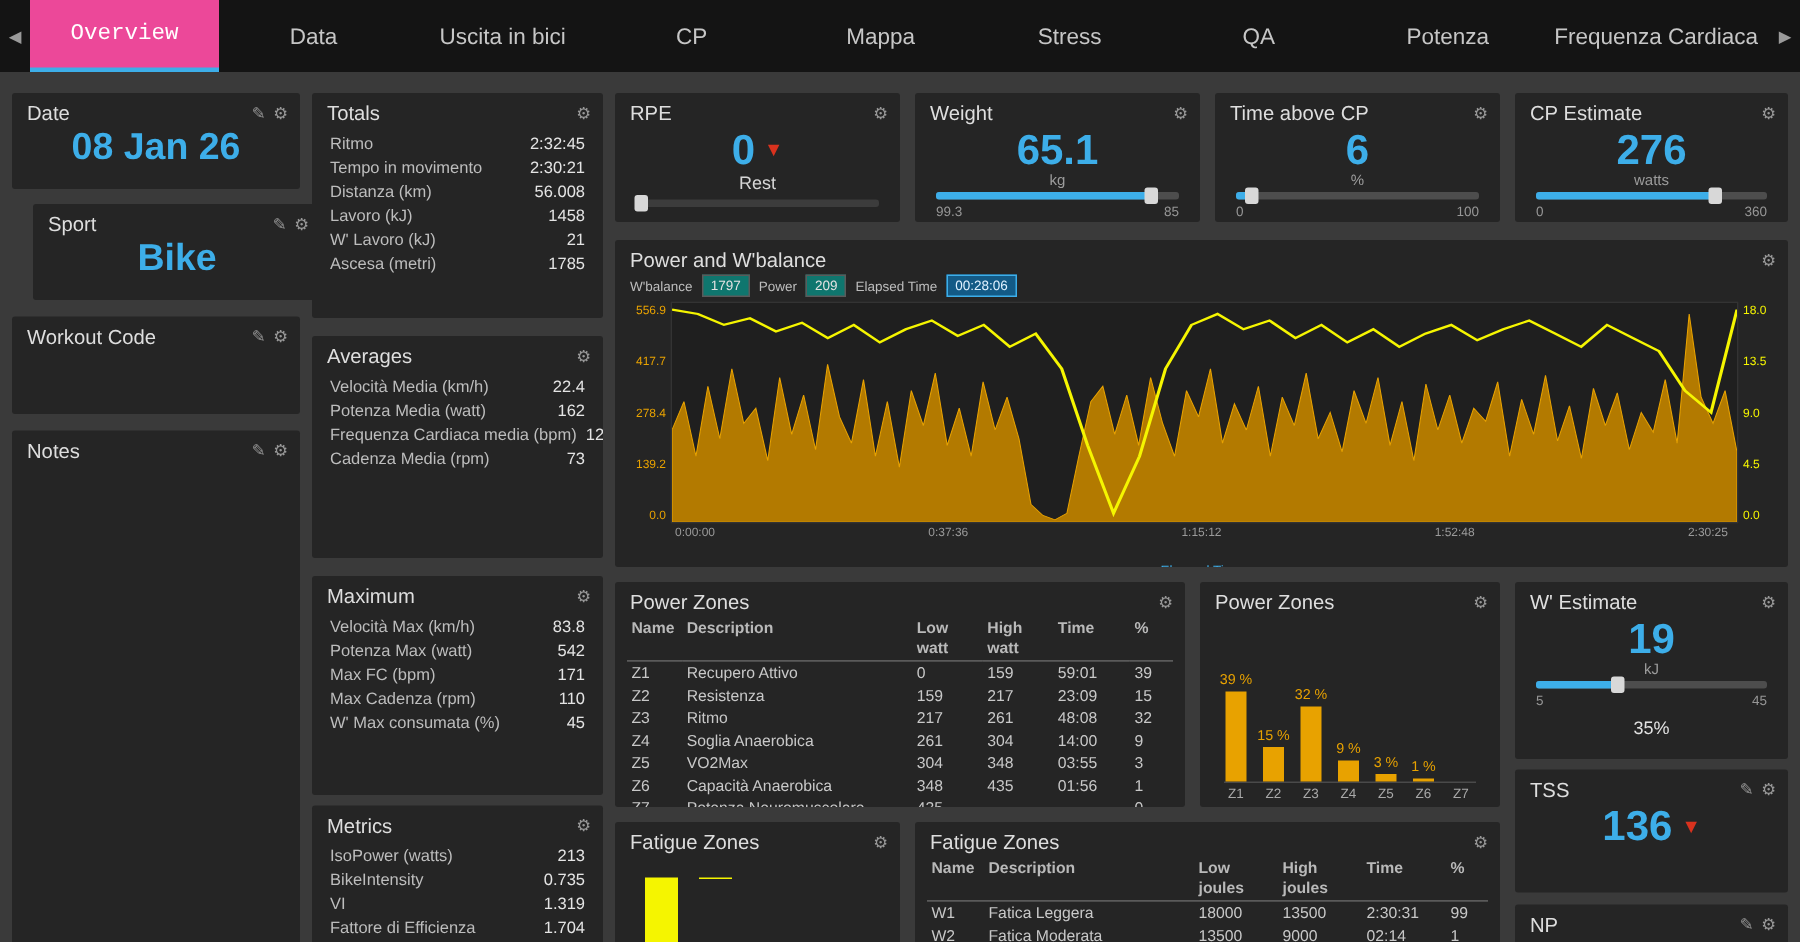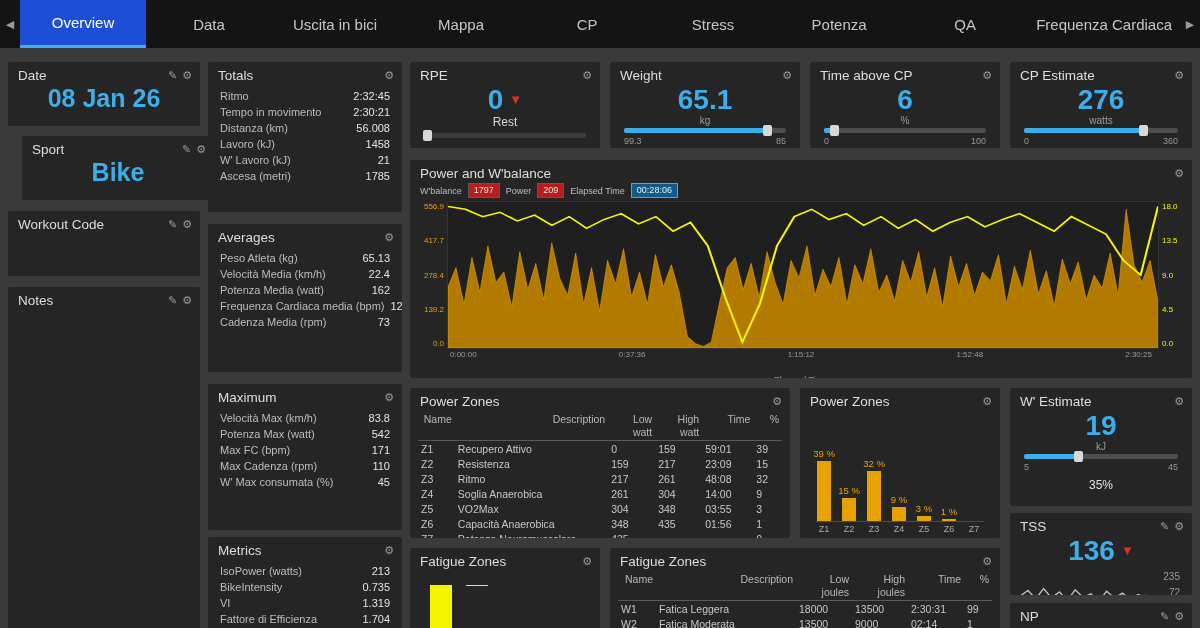--- a/index.html
+++ b/index.html
@@ -10,7 +10,7 @@
   .navarrow{width:20px;display:flex;align-items:center;justify-content:center;color:#9a9a9a;font-size:11px;cursor:pointer;}
   .tabs{flex:1;display:flex;align-items:stretch;}
   .tab{flex:1;display:flex;align-items:center;justify-content:center;color:#c6c6c6;font-size:15px;cursor:pointer;white-space:nowrap;padding:0 8px;}
-  .tab.active{background:#1d4ed8;color:#ffffff;border-bottom:3px solid #3daee9;}
+  .tab.active{background:#ec4899;color:#ffffff;border-bottom:3px solid #3daee9;font-family:Liberation Mono, monospace;}
 
   
   .tile{position:absolute;background:#252525;border-radius:2px;color:#cfcfcf;overflow:hidden;}

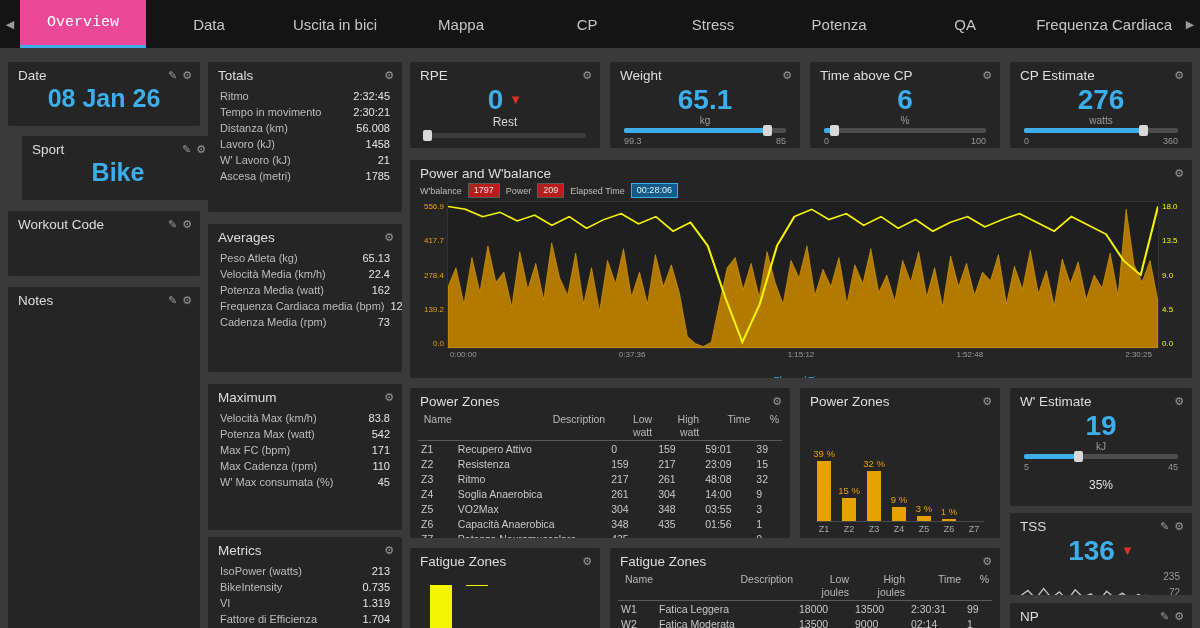--- a/index.html
+++ b/index.html
@@ -92,10 +92,10 @@
           <span data-interactable="false">Uscita in bici</span>
         </div>
         <div class="tab" data-interactable="true">
+          <span data-interactable="false">CP</span>
+        </div>
+        <div class="tab" data-interactable="true">
           <span data-interactable="false">Mappa</span>
-        </div>
-        <div class="tab" data-interactable="true">
-          <span data-interactable="false">CP</span>
         </div>
         <div class="tab" data-interactable="true">
           <span data-interactable="false">Stress</span>

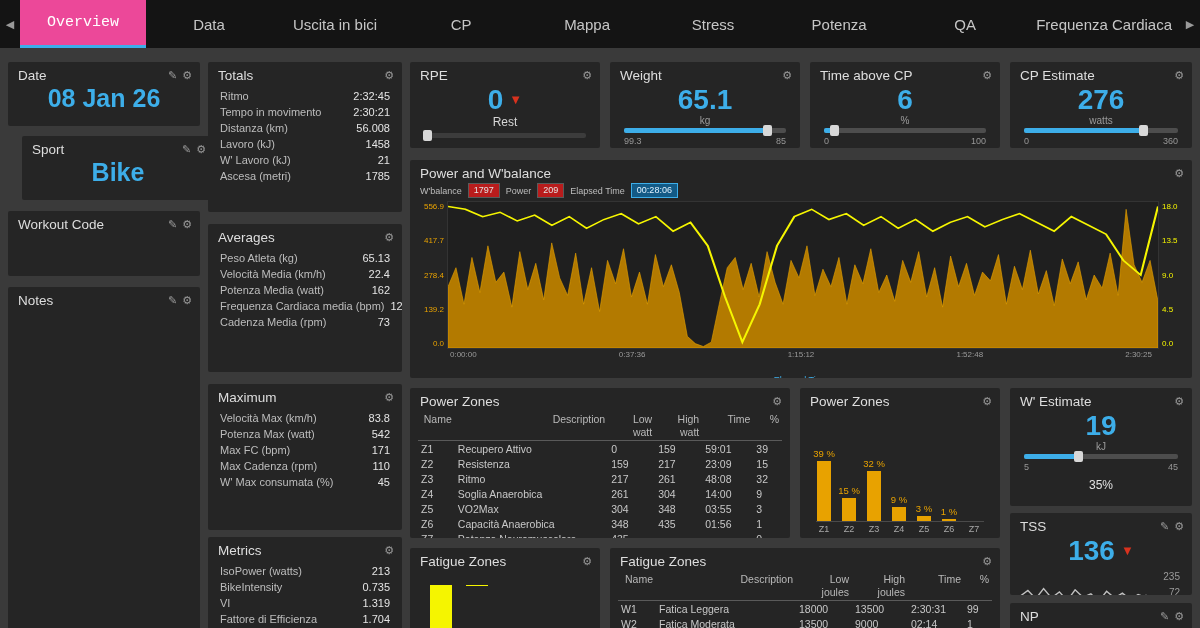--- a/index.html
+++ b/index.html
@@ -101,10 +101,10 @@
           <span data-interactable="false">Stress</span>
         </div>
         <div class="tab" data-interactable="true">
+          <span data-interactable="false">QA</span>
+        </div>
+        <div class="tab" data-interactable="true">
           <span data-interactable="false">Potenza</span>
-        </div>
-        <div class="tab" data-interactable="true">
-          <span data-interactable="false">QA</span>
         </div>
         <div class="tab" data-interactable="true">
           <span data-interactable="false">Frequenza Cardiaca</span>

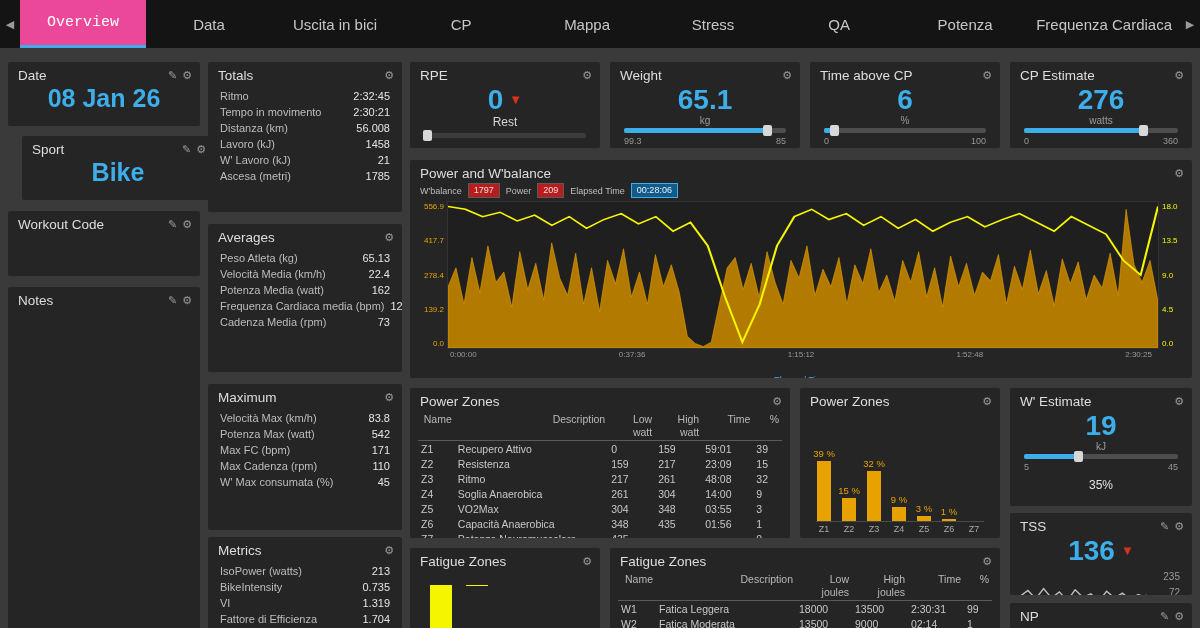--- a/index.html
+++ b/index.html
@@ -42,7 +42,7 @@
 
   
   .legend{display:flex;align-items:center;gap:6px;margin:0 10px;font-size:9px;color:#bdbdbd;}
-  .lg-box{border:1px solid #5a5a5a;background:#b91c1c;color:#e2e2e2;padding:0 5px;line-height:13px;}
+  .lg-box{border:1px solid #5a5a5a;background:#0f766e;color:#e2e2e2;padding:0 5px;line-height:13px;}
   .lg-box.blue{background:#135a86;border-color:#3daee9;color:#dff1ff;}
   .chart-wrap{display:flex;margin:3px 6px 0;height:148px;}
   .yaxis{display:flex;flex-direction:column;justify-content:space-between;font-size:8px;text-align:right;width:28px;padding:1px 3px 1px 0;}

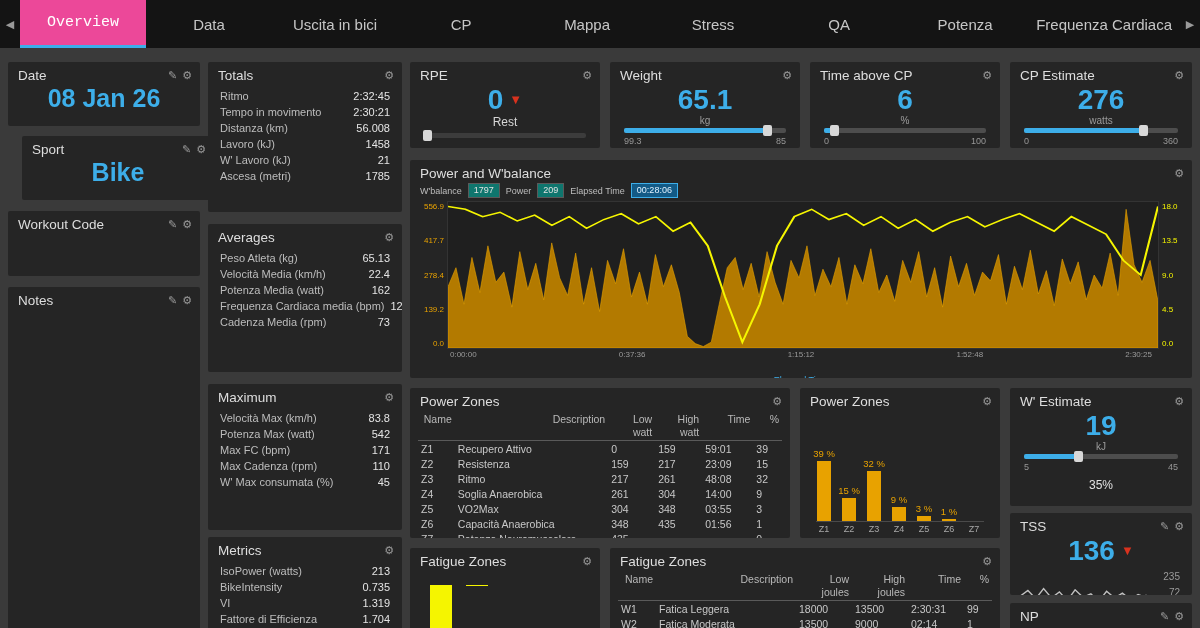--- a/index.html
+++ b/index.html
@@ -198,10 +198,6 @@
         </span>
       </div>
     <div class="kv-block">
-        <div class="kv" data-interactable="false">
-          <span>Peso Atleta (kg)</span>
-          <span class="v">65.13</span>
-        </div>
         <div class="kv" data-interactable="false">
           <span>Velocità Media (km/h)</span>
           <span class="v">22.4</span>

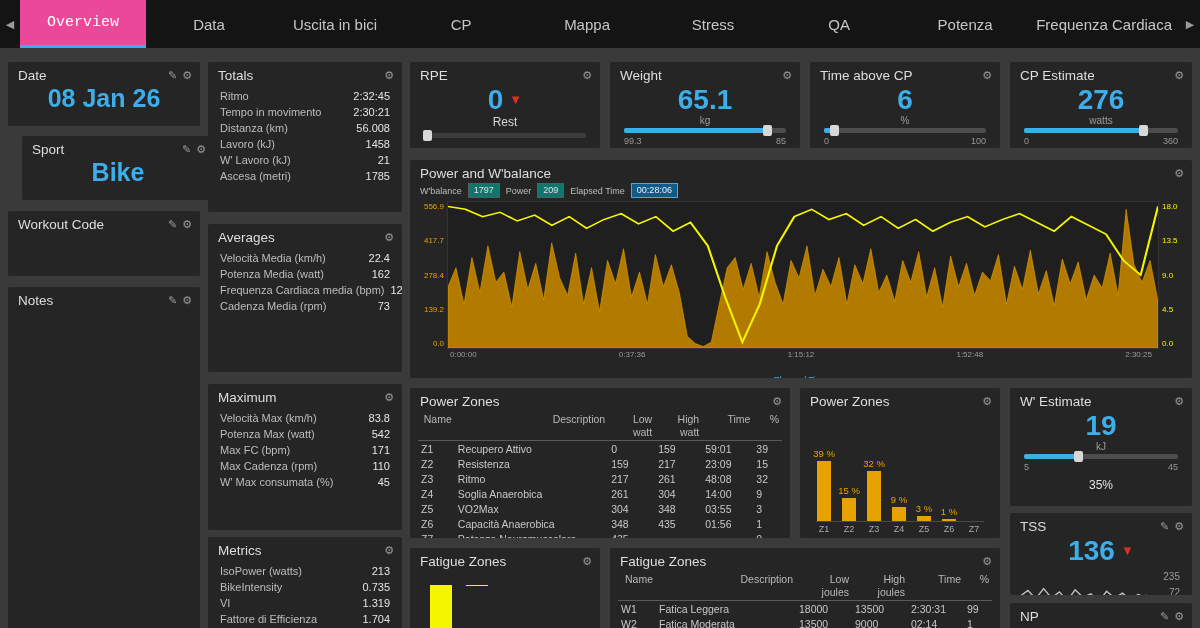--- a/index.html
+++ b/index.html
@@ -36,7 +36,7 @@
 
   
   table.ztable{border-collapse:collapse;width:calc(100% - 16px);margin:2px 8px 0;font-size:10.5px;color:#c8c8c8;table-layout:fixed;}
-  table.ztable th{font-weight:normal;color:#b9b9b9;text-align:right;padding:0 3px;line-height:1.2;}
+  table.ztable th{font-weight:bold;color:#b9b9b9;text-align:left;padding:0 3px;line-height:1.2;}
   table.ztable tr.hrule th{border-bottom:1px solid #5a5a5a;padding-bottom:2px;}
   table.ztable td{padding:1.5px 3px;white-space:nowrap;overflow:hidden;}
 

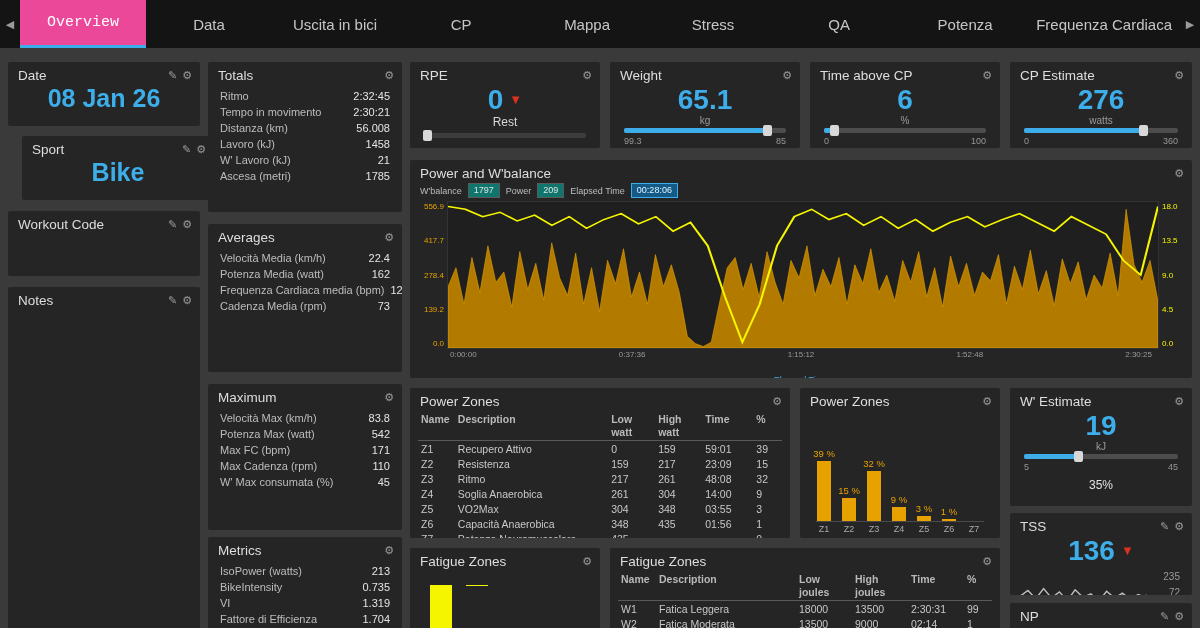--- a/index.html
+++ b/index.html
@@ -572,14 +572,6 @@
         <span class="big-value" data-interactable="false">136</span>
         <span class="red-arrow" data-interactable="false">▼</span>
       </div>
-    <div class="tss-body" data-interactable="false">
-      <svg id="tss-svg" width="130" height="36" viewBox="0 0 130 36">
-          <polyline points="0.0,17.3 7.9,11.5 15.8,19.7 23.6,9.5 31.5,19.0 39.4,12.9 47.3,21.7 55.1,10.8 63.0,18.3 70.9,14.9 78.8,22.4 86.6,12.2 94.5,19.0 102.4,14.2 110.3,20.4 118.1,15.6 126.0,18.3" fill="none" stroke="#c0c0c0" stroke-width="1.4"></polyline>
-          <circle cx="126" cy="18.32" r="2.5" fill="#ececec"></circle>
-        </svg>
-      <span class="tss-hi" data-interactable="false">235</span>
-      <span class="tss-lo" data-interactable="false">72</span>
-    </div>
   </div>
 
   <div class="tile" data-interactable="false" style="left:1010px;top:603px;width:182px;height:60px;">

